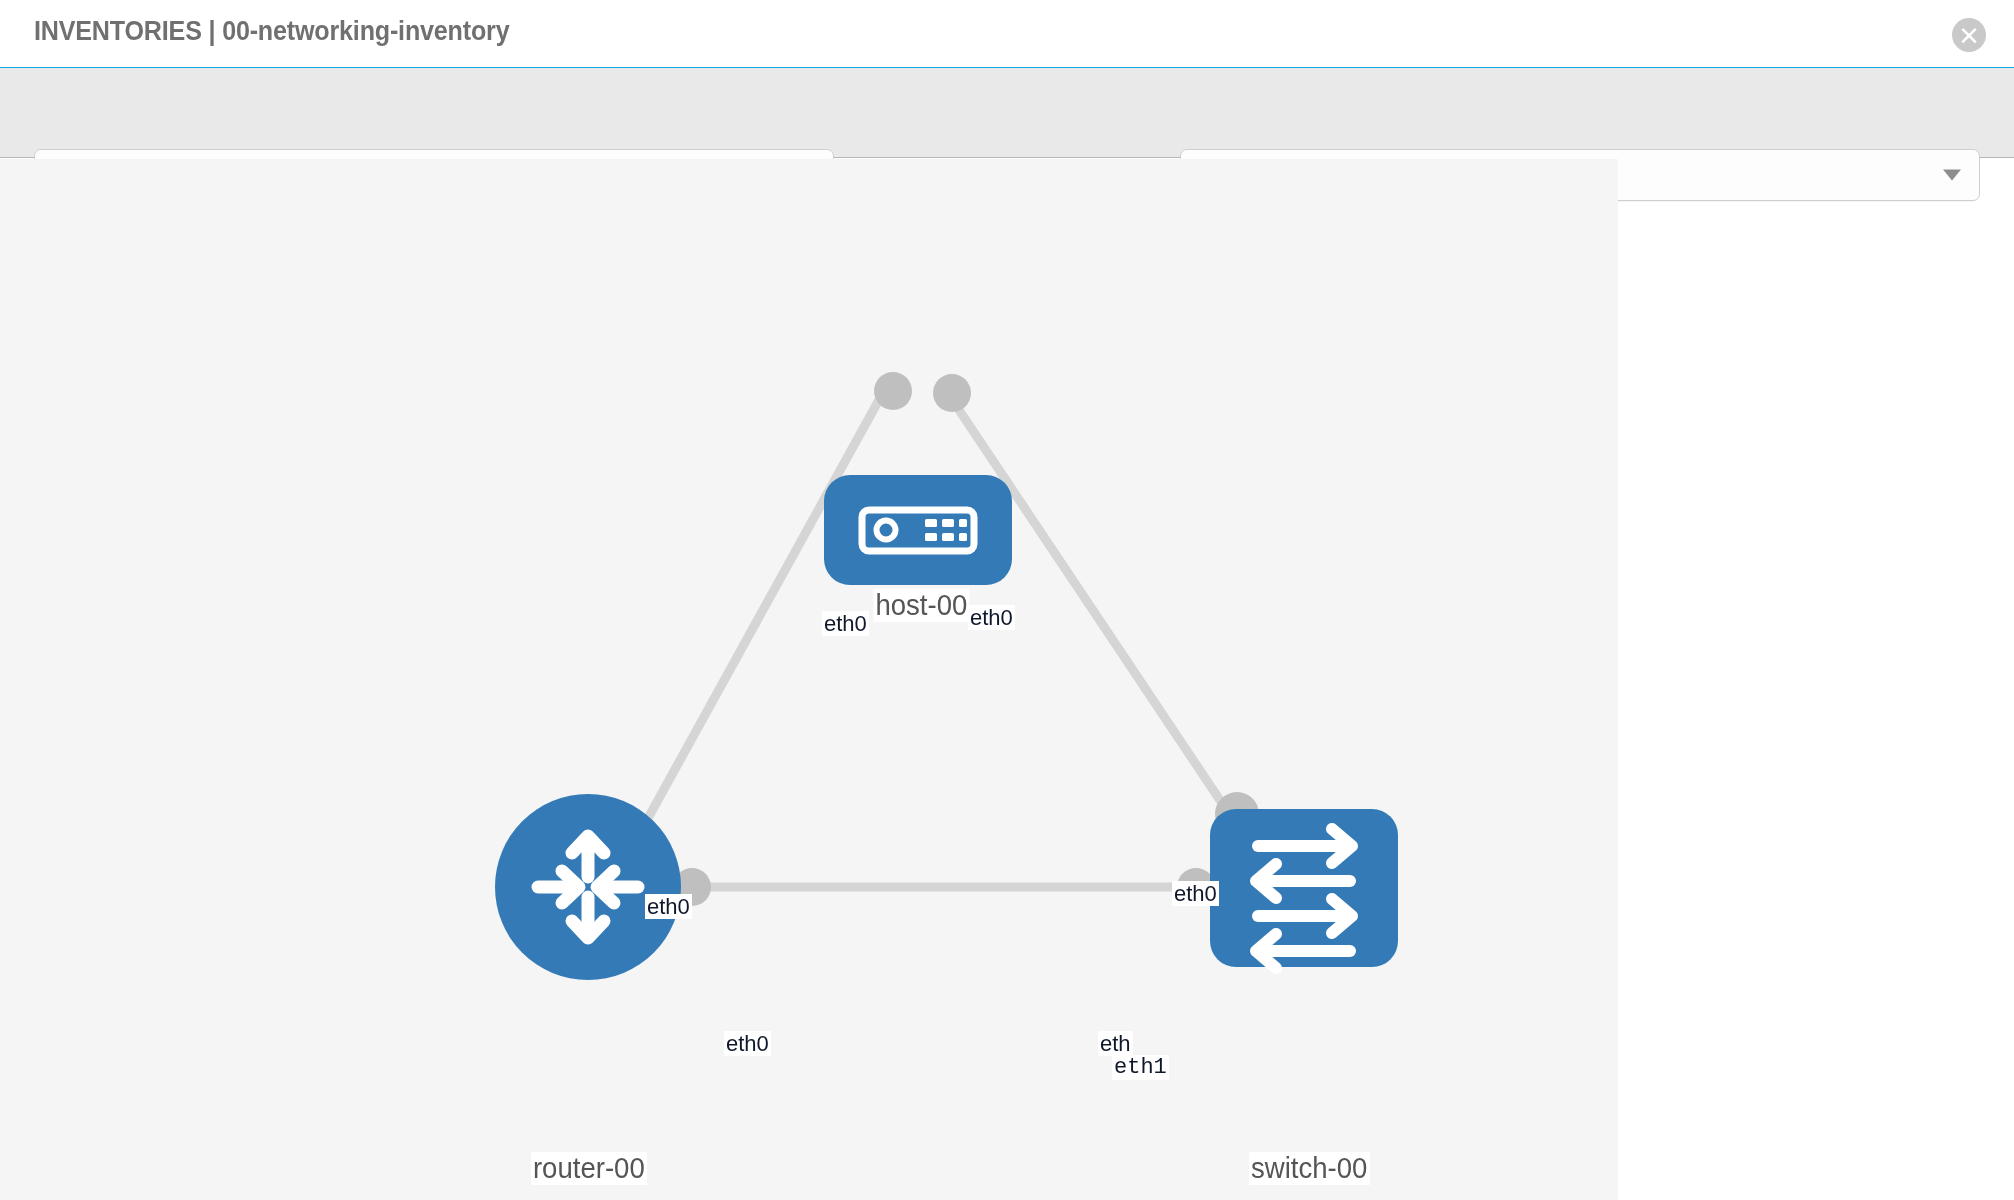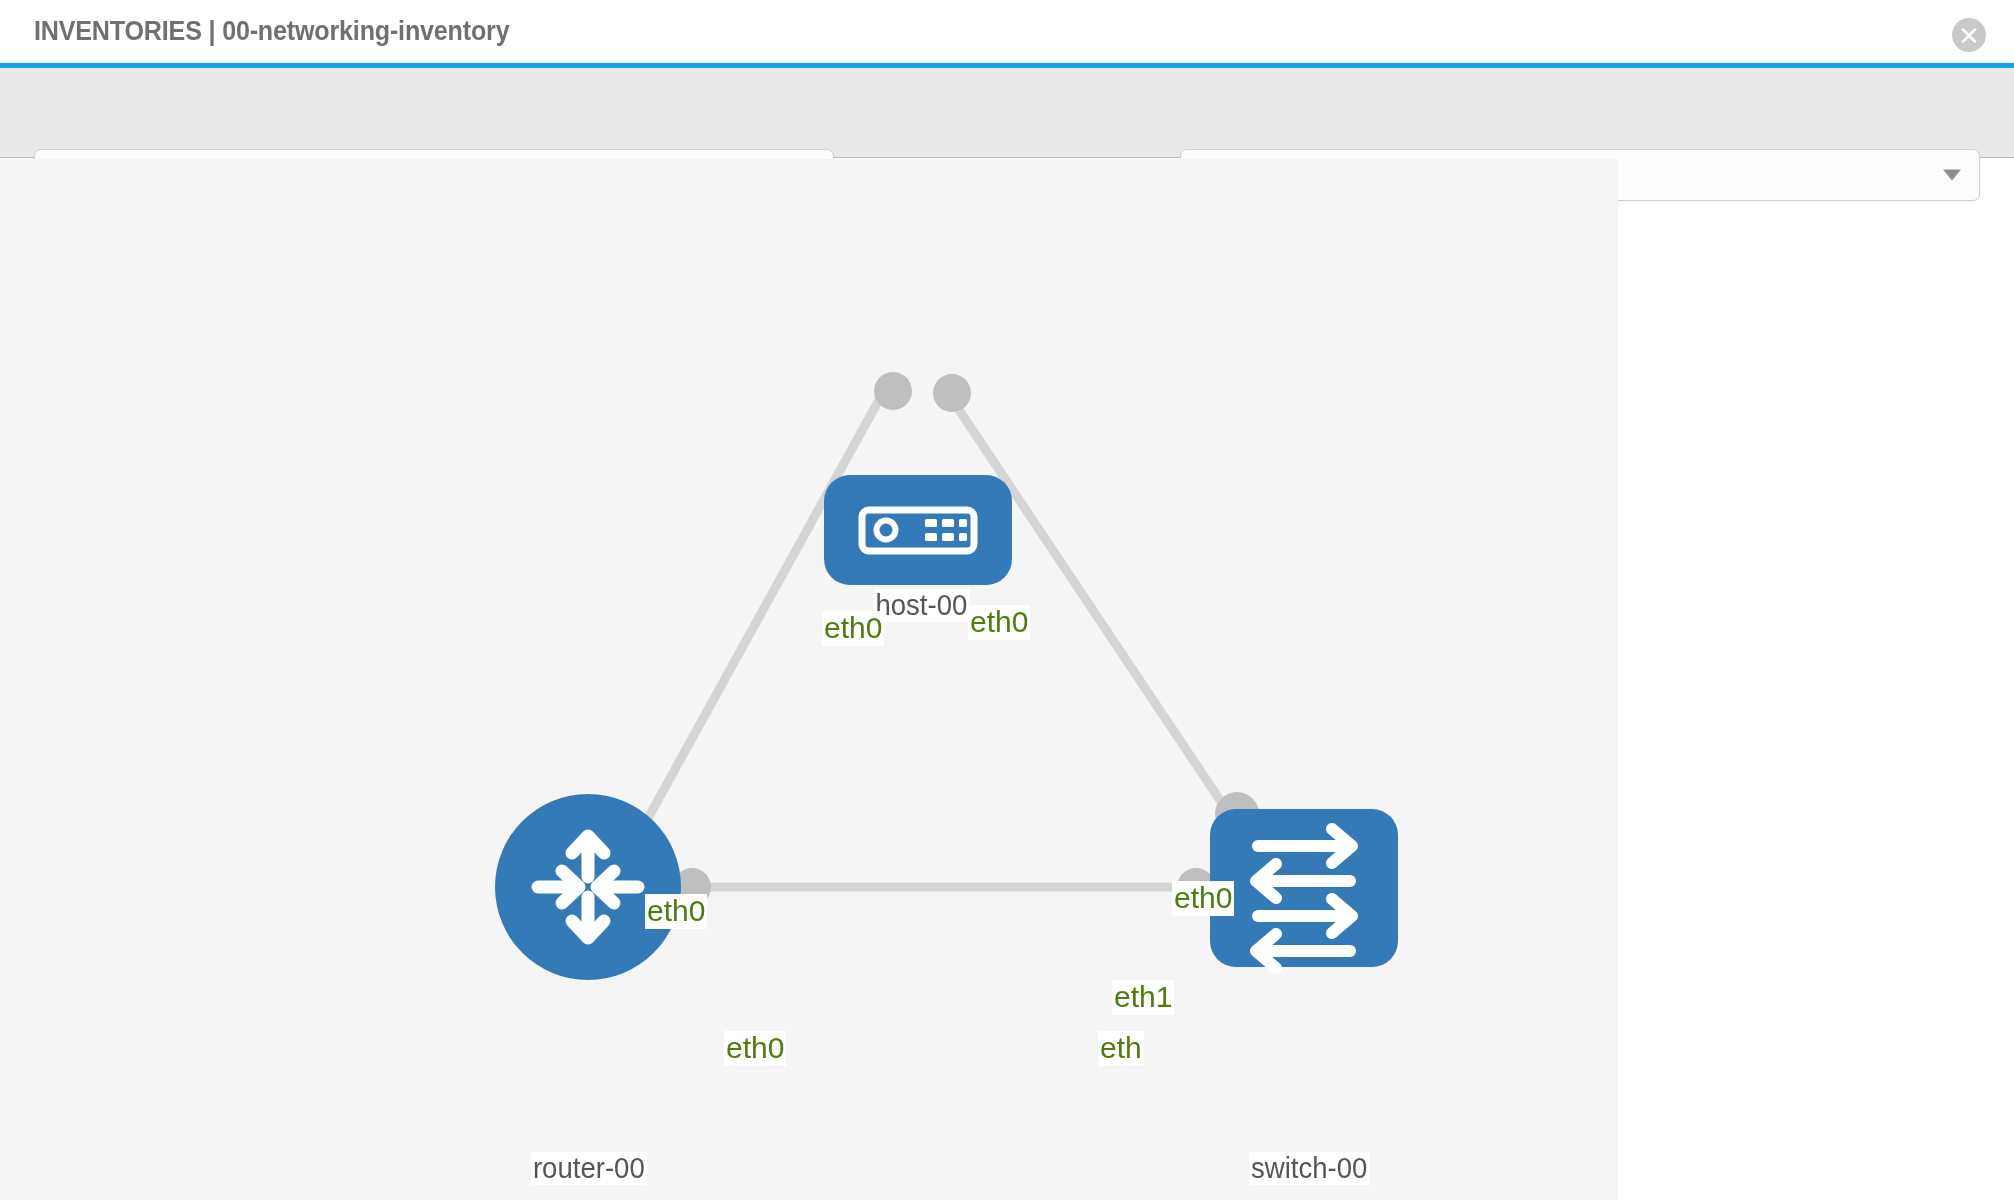--- a/index.html
+++ b/index.html
@@ -26,7 +26,7 @@
     width: 2014px;
     height: 68px;
     background: #ffffff;
-    border-bottom: 5px solid #0ea5e9;
+    border-bottom: 1px solid #0ea5e9;
   }
 
   #page-title {

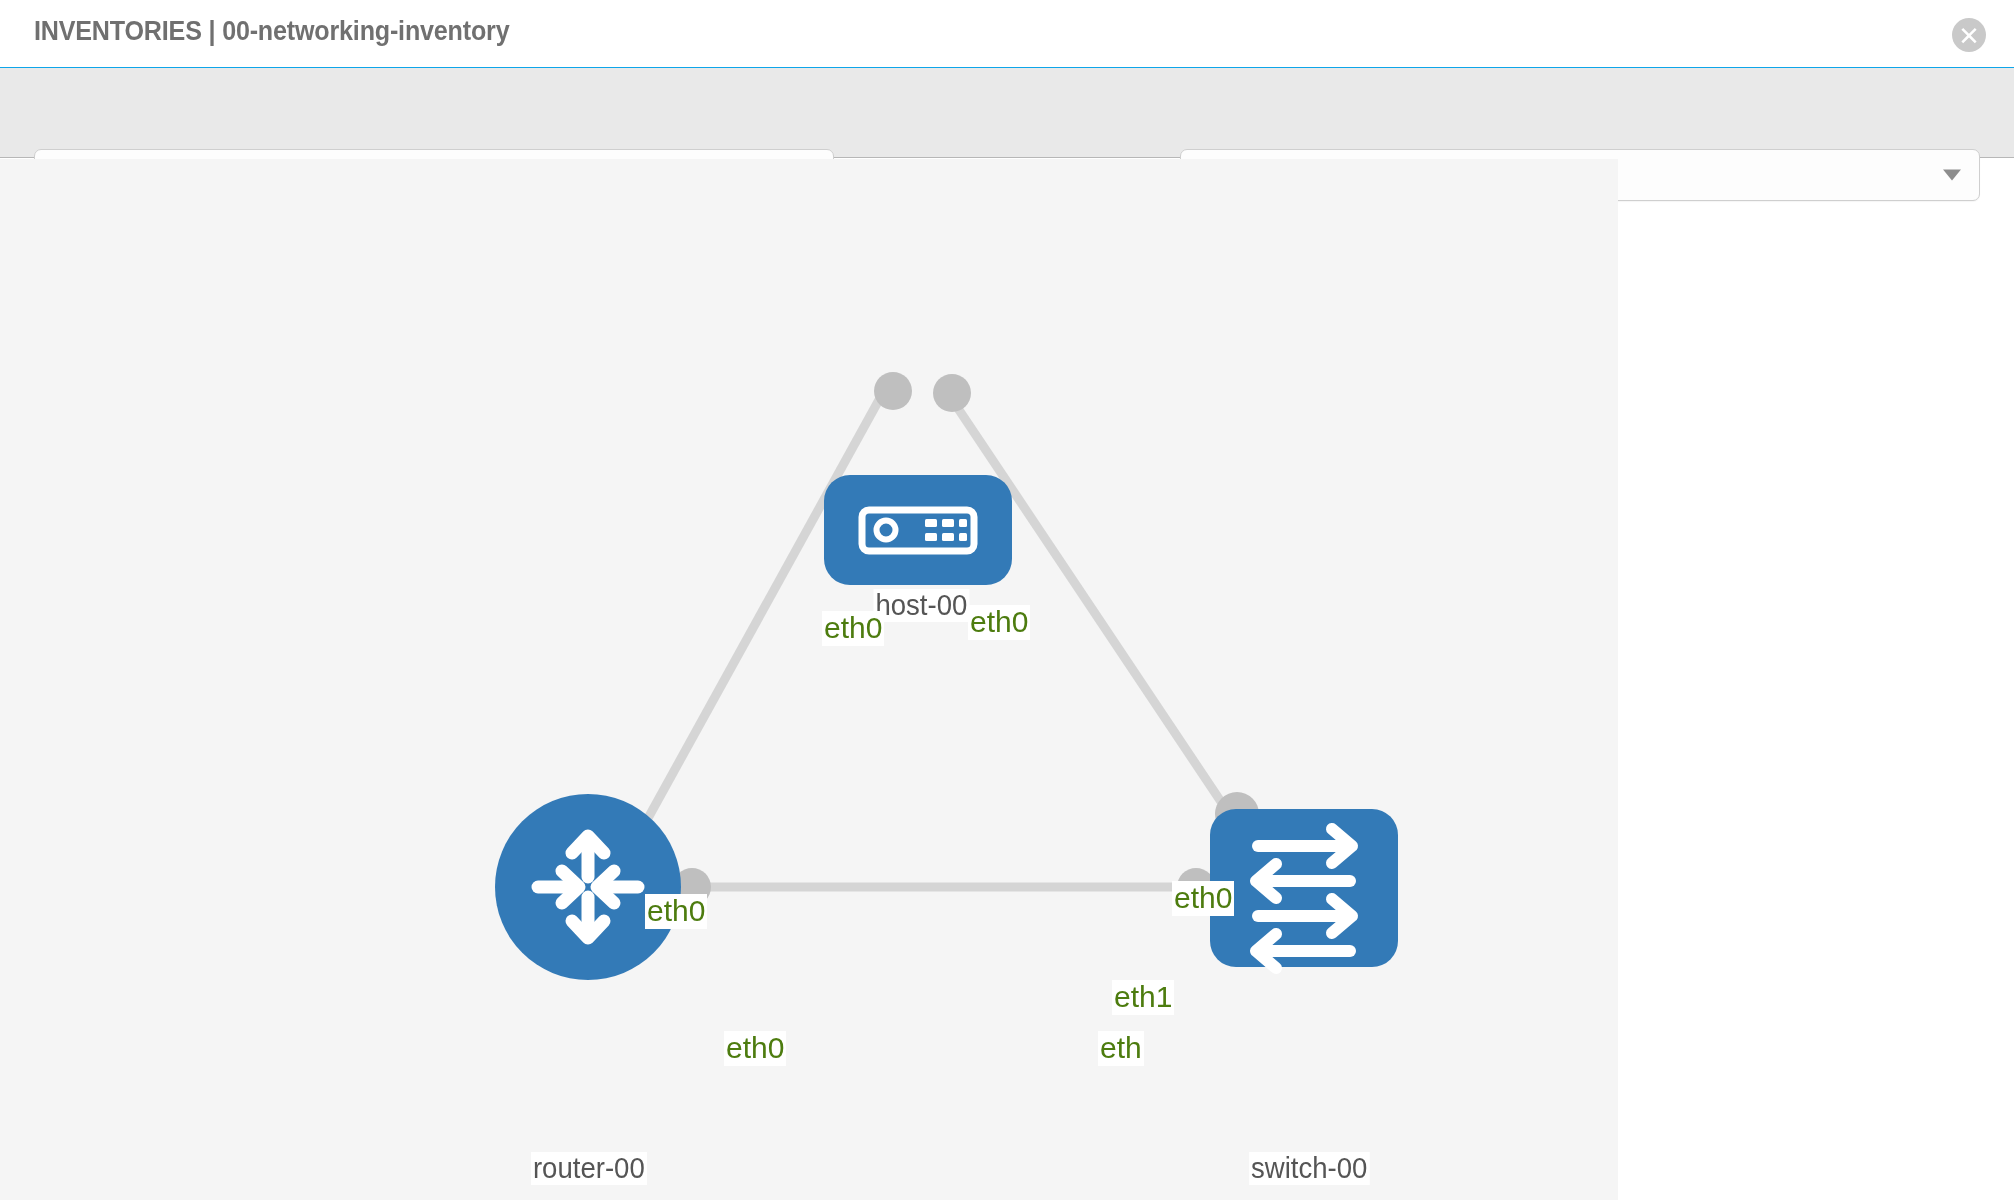--- a/index.html
+++ b/index.html
@@ -138,8 +138,8 @@
   }
   .iface-label {
     position: absolute;
-    font-size: 30px;
-    color: #4d7c0f;
+    font-size: 22px;
+    color: #0f172a;
     background: #ffffff;
     white-space: nowrap;
     padding: 0 2px;

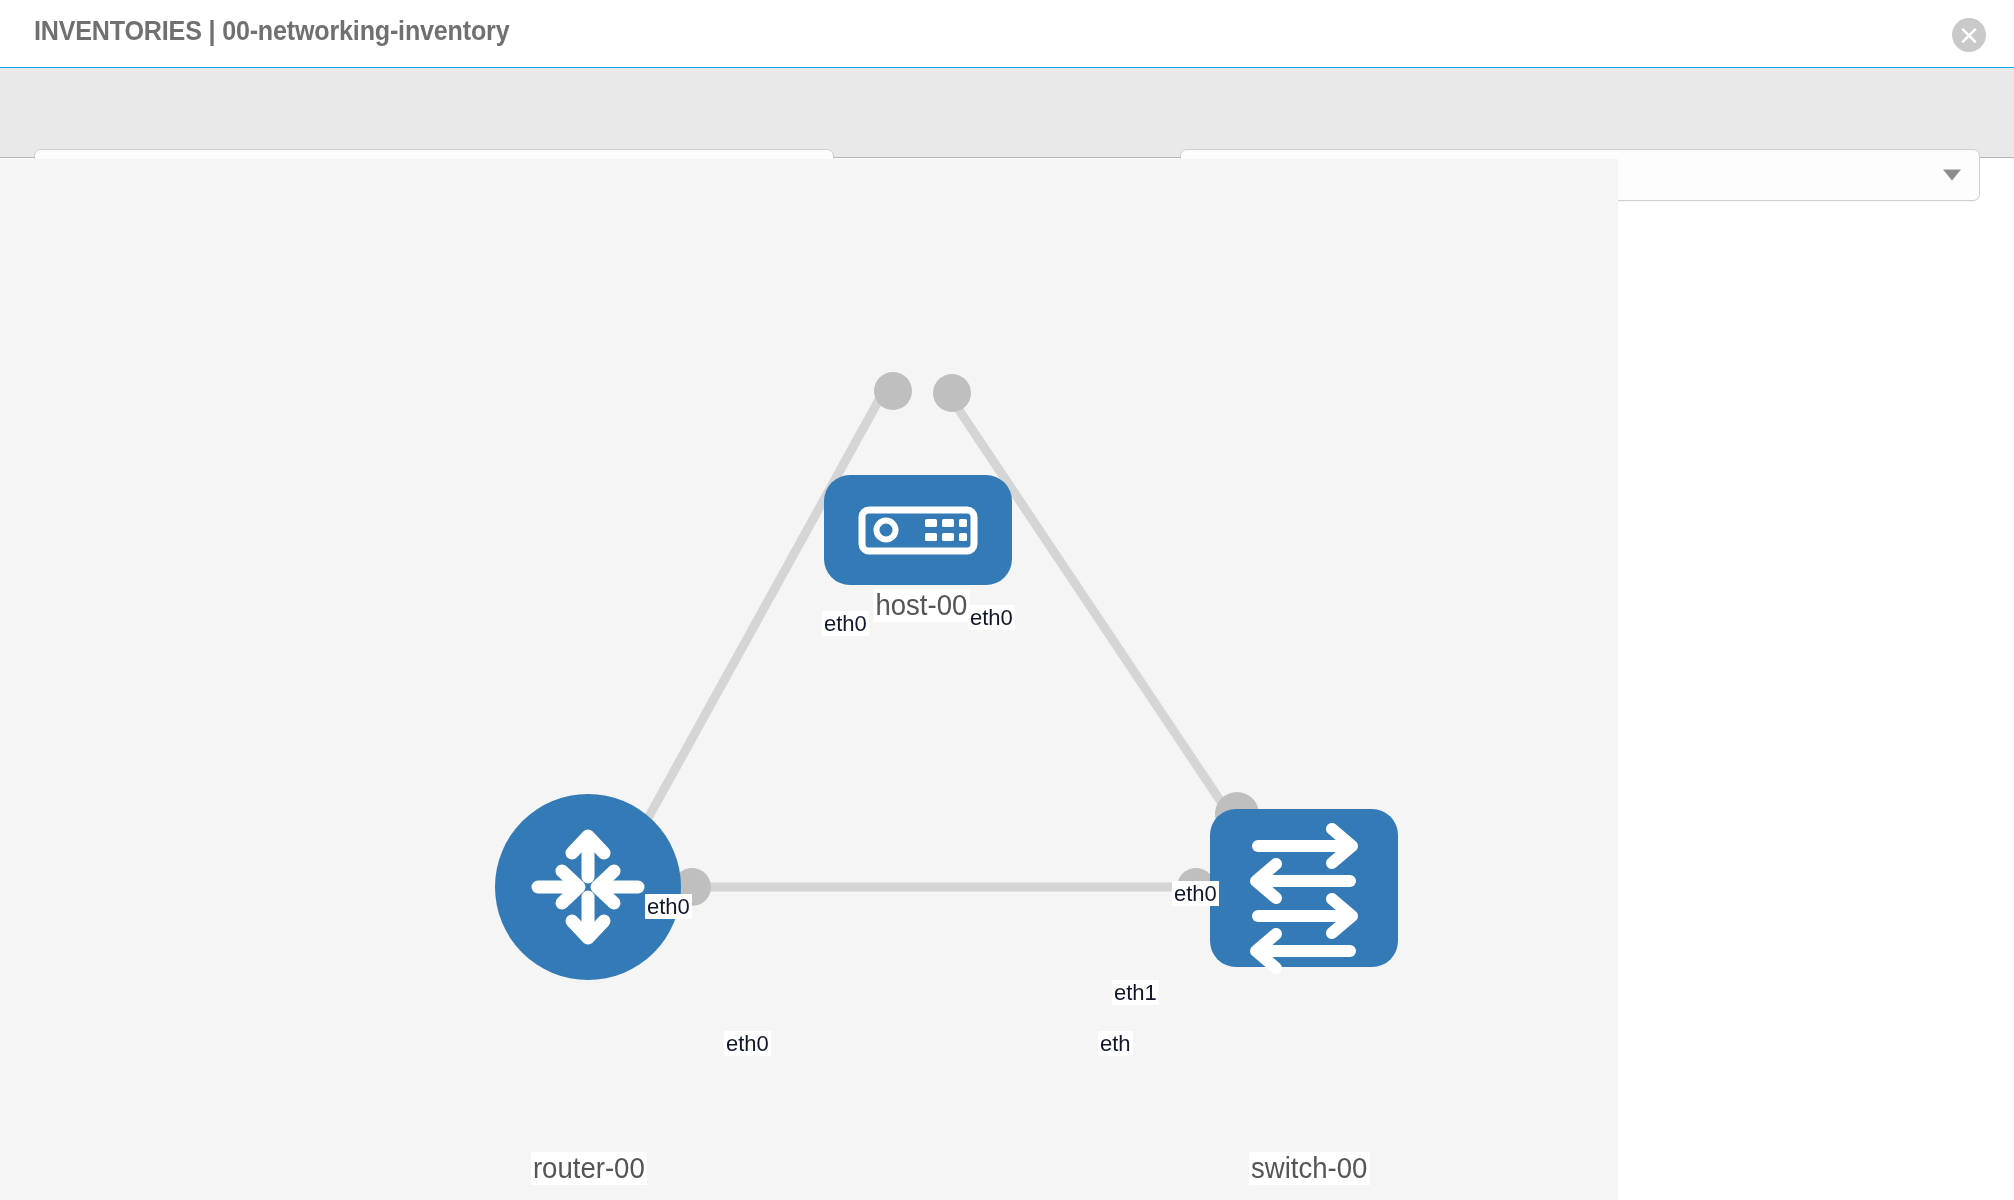--- a/index.html
+++ b/index.html
@@ -271,7 +271,7 @@
     <div class="iface-label" style="left:1172px; top:722px;">eth0</div>
     <div class="iface-label" style="left:724px; top:872px;">eth0</div>
     <div class="iface-label" style="left:1098px; top:872px;">eth</div>
-    <div class="iface-label" style="left:1112px; top:821px;">eth1</div>
+    <div class="iface-label" style="left:1112px; top:896px;font-family:Liberation Mono, monospace;">eth1</div>
 
   </div>
 </div>

